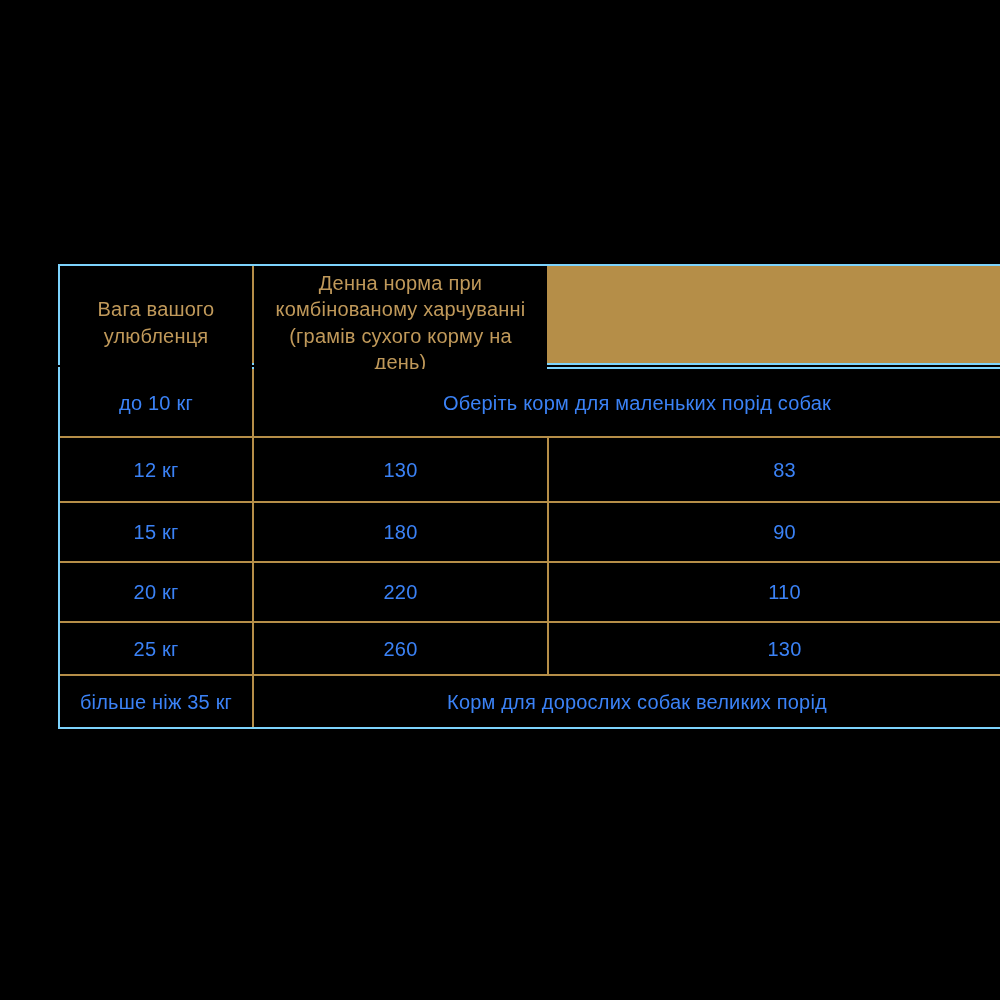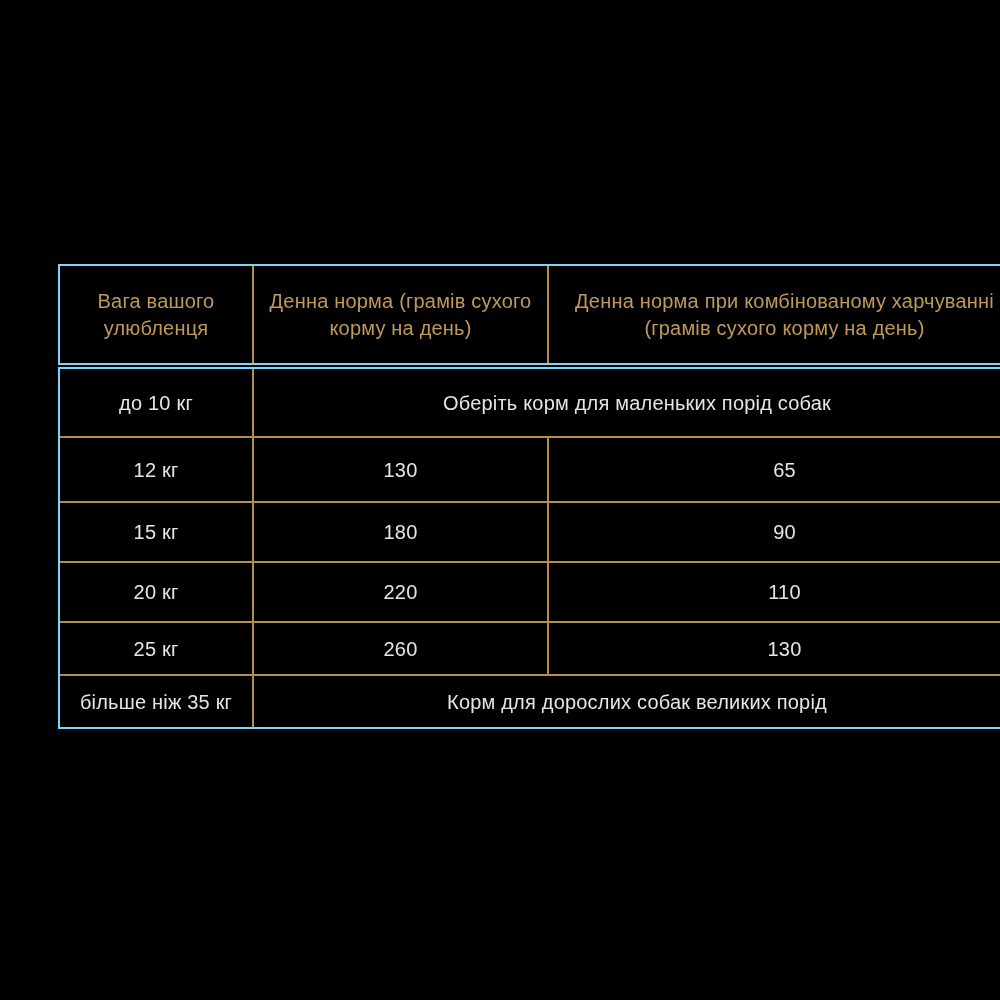--- a/index.html
+++ b/index.html
@@ -71,9 +71,6 @@
         <span class="head-text">Вага вашого улюбленця</span>
       </div>
       <div class="cell">
-        <span class="head-text">Денна норма (грамів сухого корму на день)</span>
-      </div>
-      <div class="cell">
         <span class="head-text">Денна норма при комбінованому харчуванні (грамів сухого корму на день)</span>
       </div>
     </div>

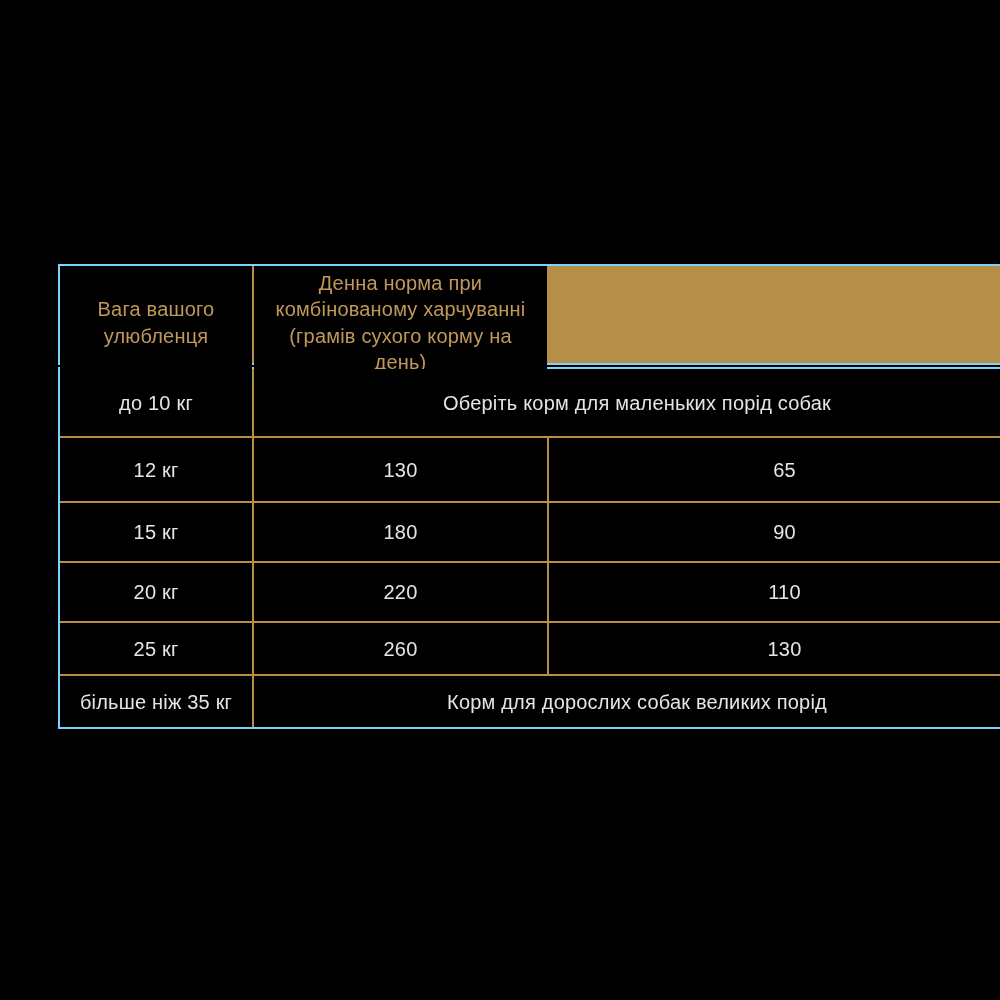--- a/index.html
+++ b/index.html
@@ -53,7 +53,7 @@
     font-weight: 400;
   }
   .body-text {
-    color: #e5e5e5;
+    color: #3b82f6;
     font-size: 20px;
     line-height: 1.3;
     letter-spacing: 0.2px;

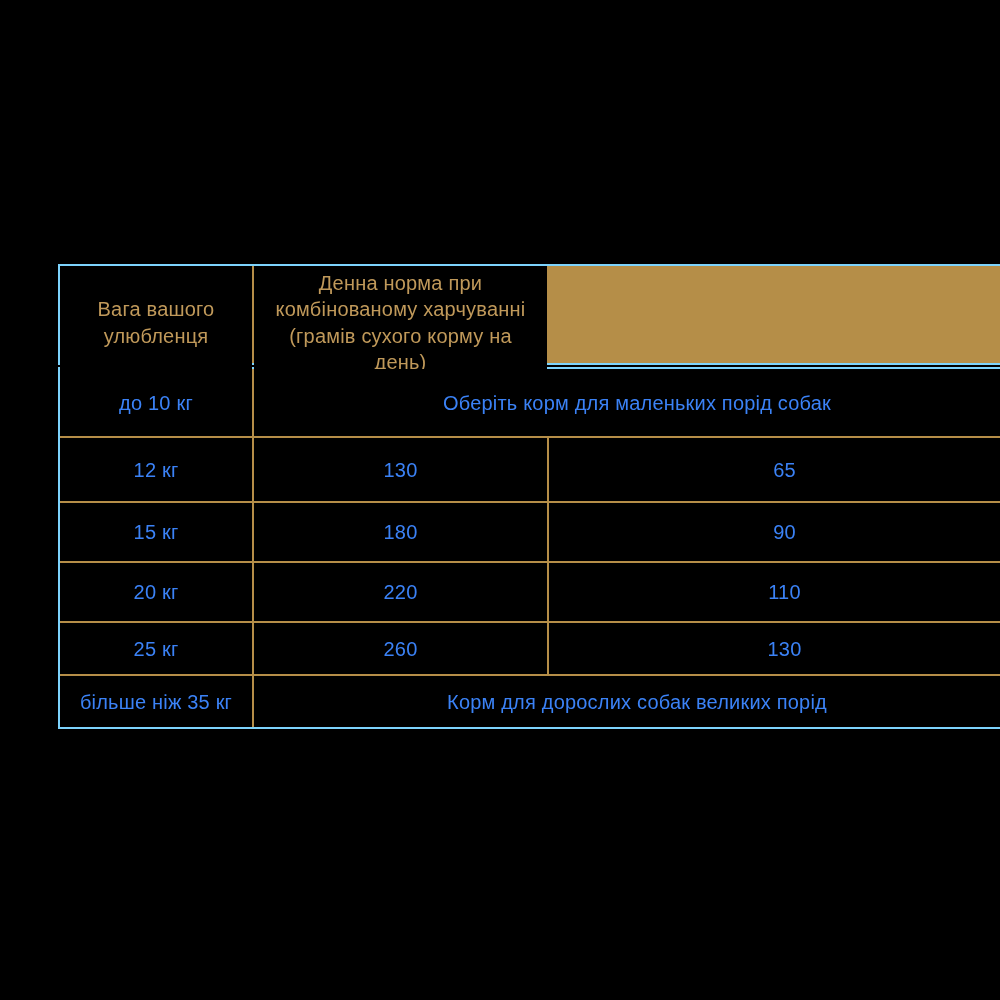--- a/index.html
+++ b/index.html
@@ -91,7 +91,7 @@
         <span class="body-text">130</span>
       </div>
       <div class="cell">
-        <span class="body-text">65</span>
+        <span class="body-text">83</span>
       </div>
 
       <div class="cell">

